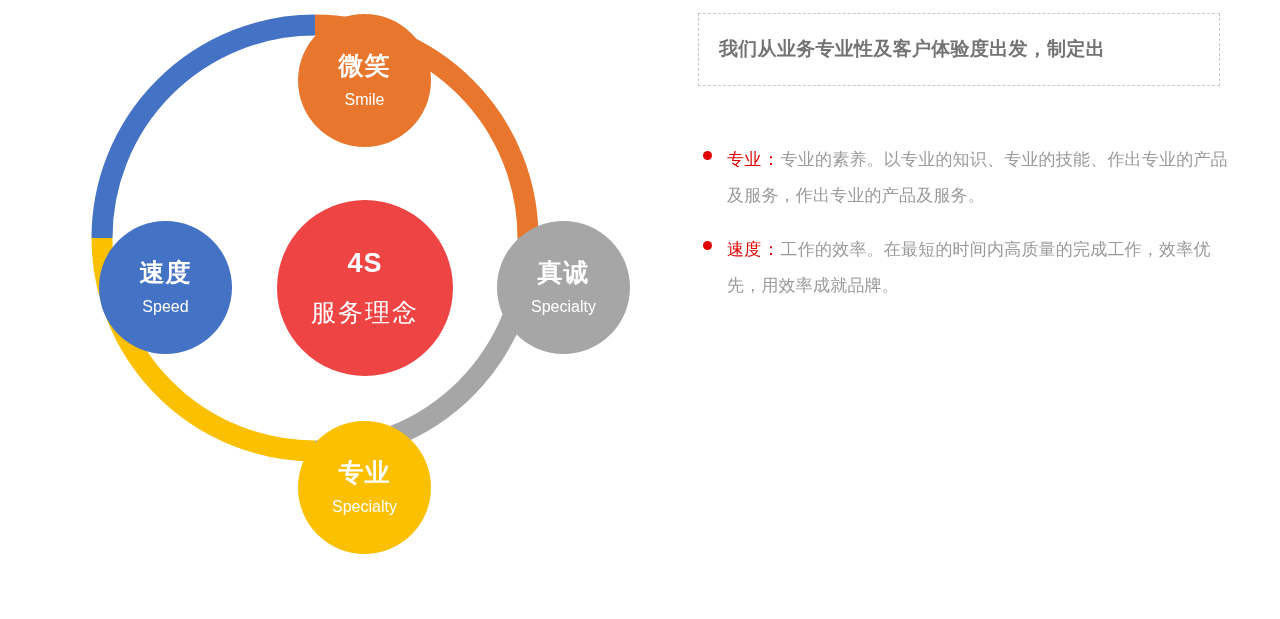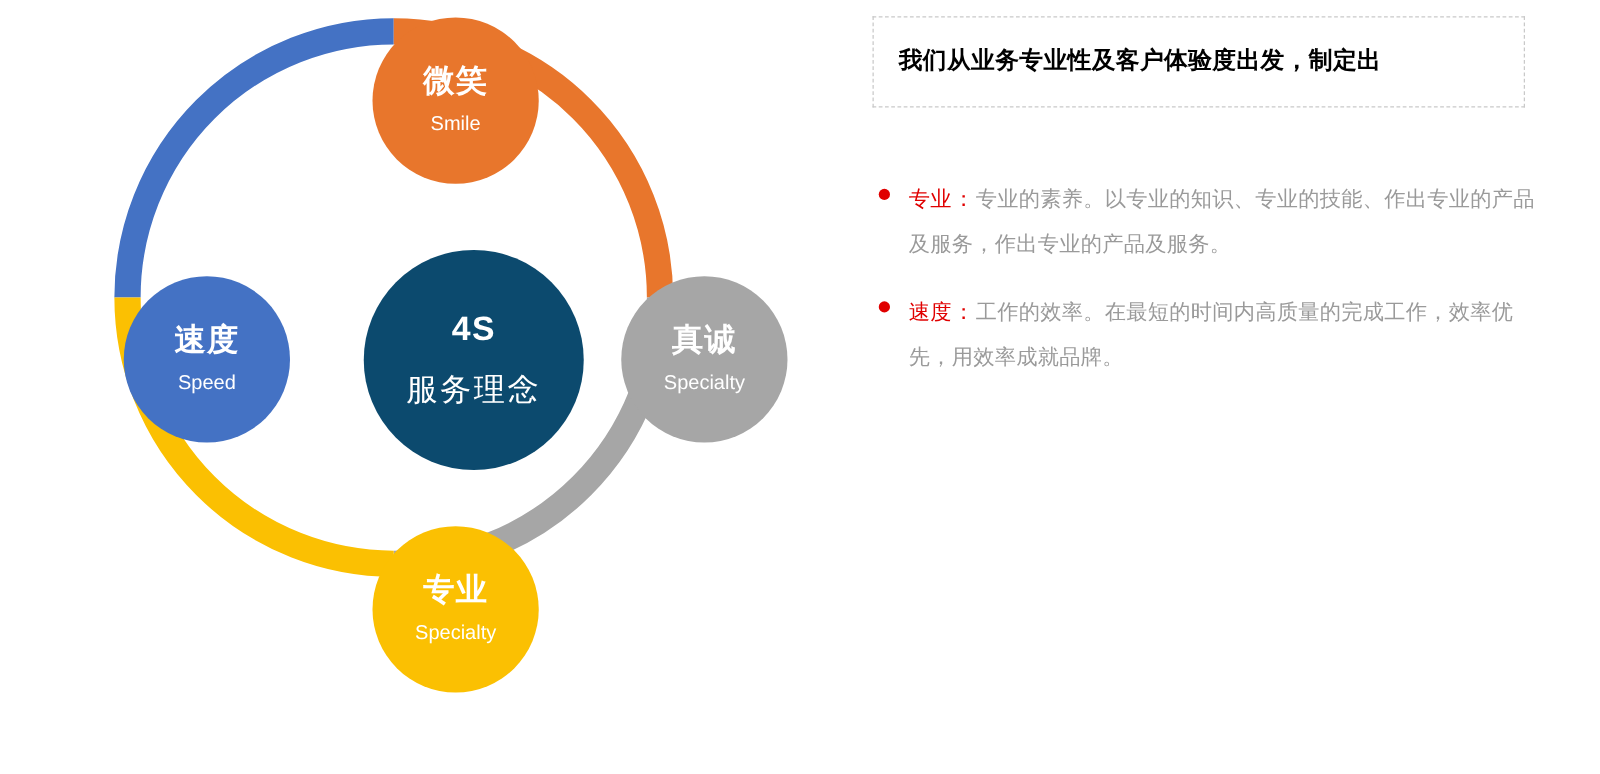--- a/index.html
+++ b/index.html
@@ -69,7 +69,7 @@
   .headline-box p {
     font-size: 19px;
     font-weight: 700;
-    color: #000000;
+    color: #737373;
     line-height: 1.95;
     letter-spacing: 0.3px;
   }

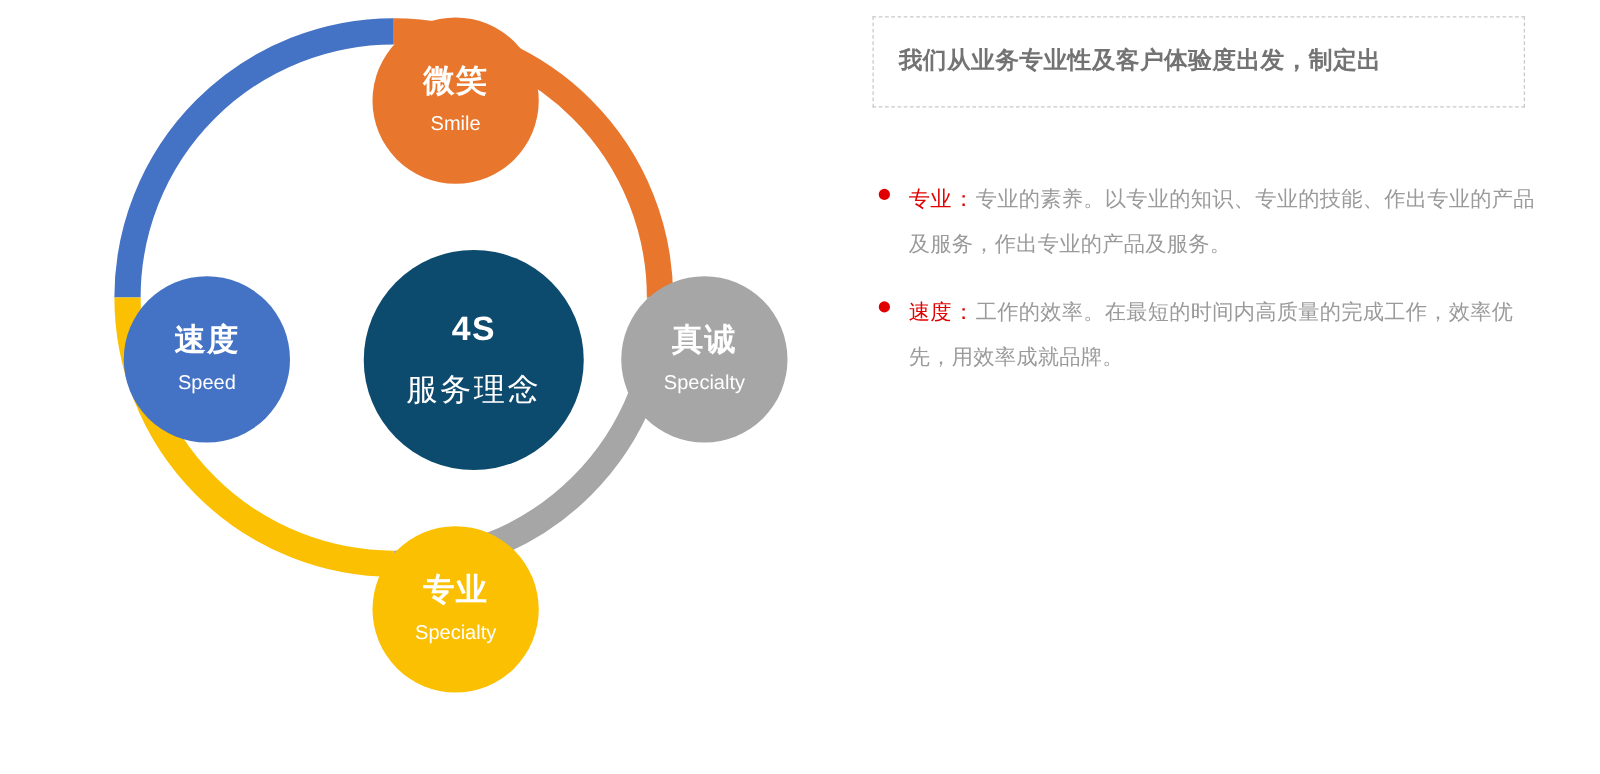--- a/index.html
+++ b/index.html
@@ -45,8 +45,8 @@
   #node-speed     { left: 99px;  top: 221px; width: 133px; height: 133px; background: #4472c4; }
 
   #node-center {
-    left: 291px; top: 200px; width: 176px; height: 176px;
-    background: #0c4a6e;
+    left: 277px; top: 200px; width: 176px; height: 176px;
+    background: #ef4444;
   }
   #node-center .cn-big {
     font-size: 27px; font-weight: 700; line-height: 1.1; margin-bottom: 20px;

